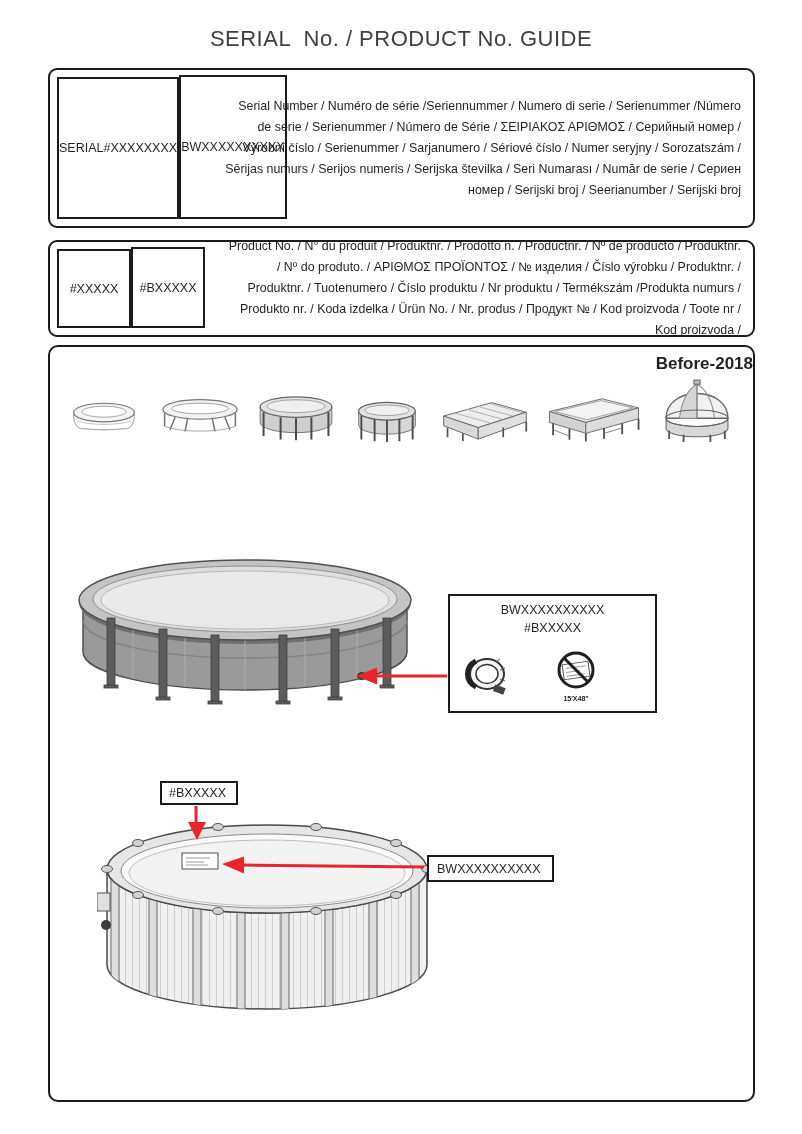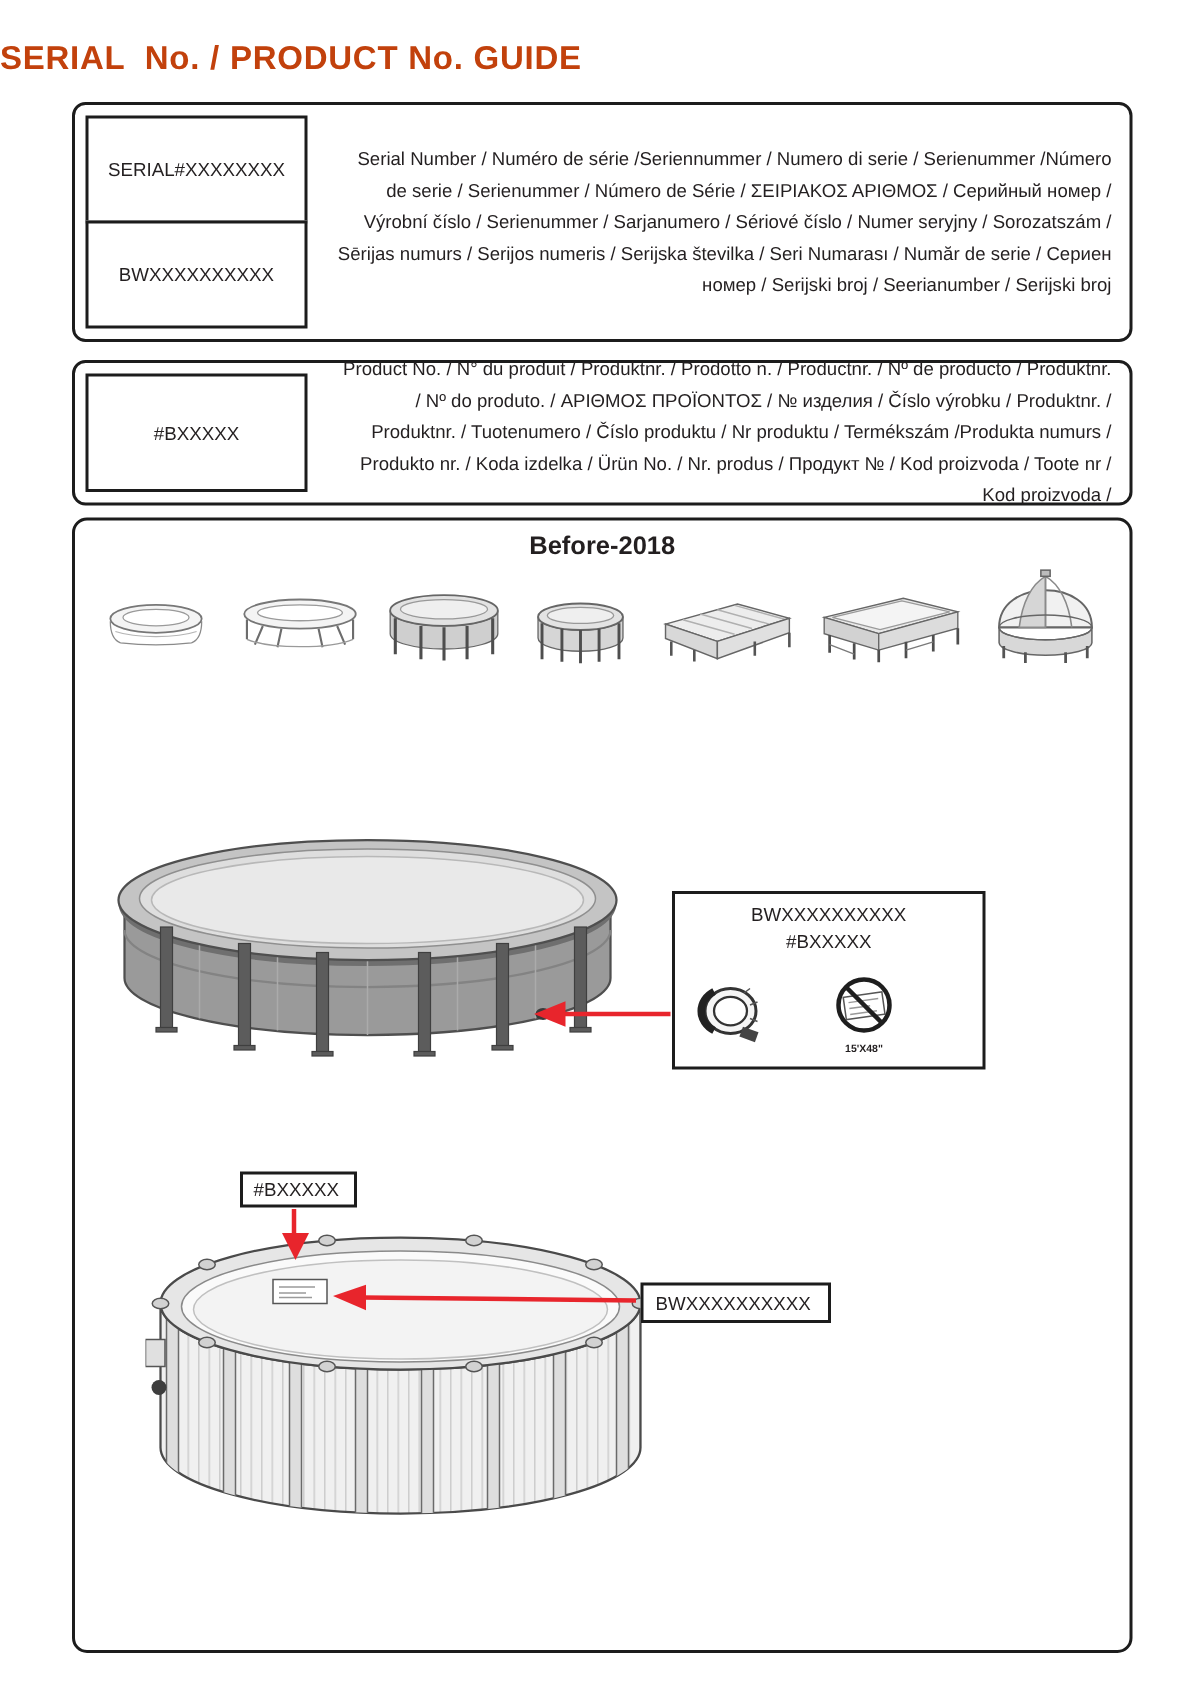--- a/index.html
+++ b/index.html
@@ -7,8 +7,8 @@
   body { font-family:"Liberation Sans", sans-serif; color:#231f20; }
   .page { position:relative; width:802px; height:1134px; background:#fff; overflow:hidden; }
 
-  .title { position:absolute; top:26px; left:0; width:100%; 
-           font-size:22px; font-weight:700; letter-spacing:.5px; color:#c2410c; white-space:pre; }
+  .title { position:absolute; top:26px; left:0; width:100%; text-align:center;
+           font-size:22px; font-weight:400; letter-spacing:.5px; color:#404040; white-space:pre; }
 
   .info-box { position:absolute; left:48px; width:707px; border:2px solid #1c1c1c;
               border-radius:9px; display:flex; background:#fff; }

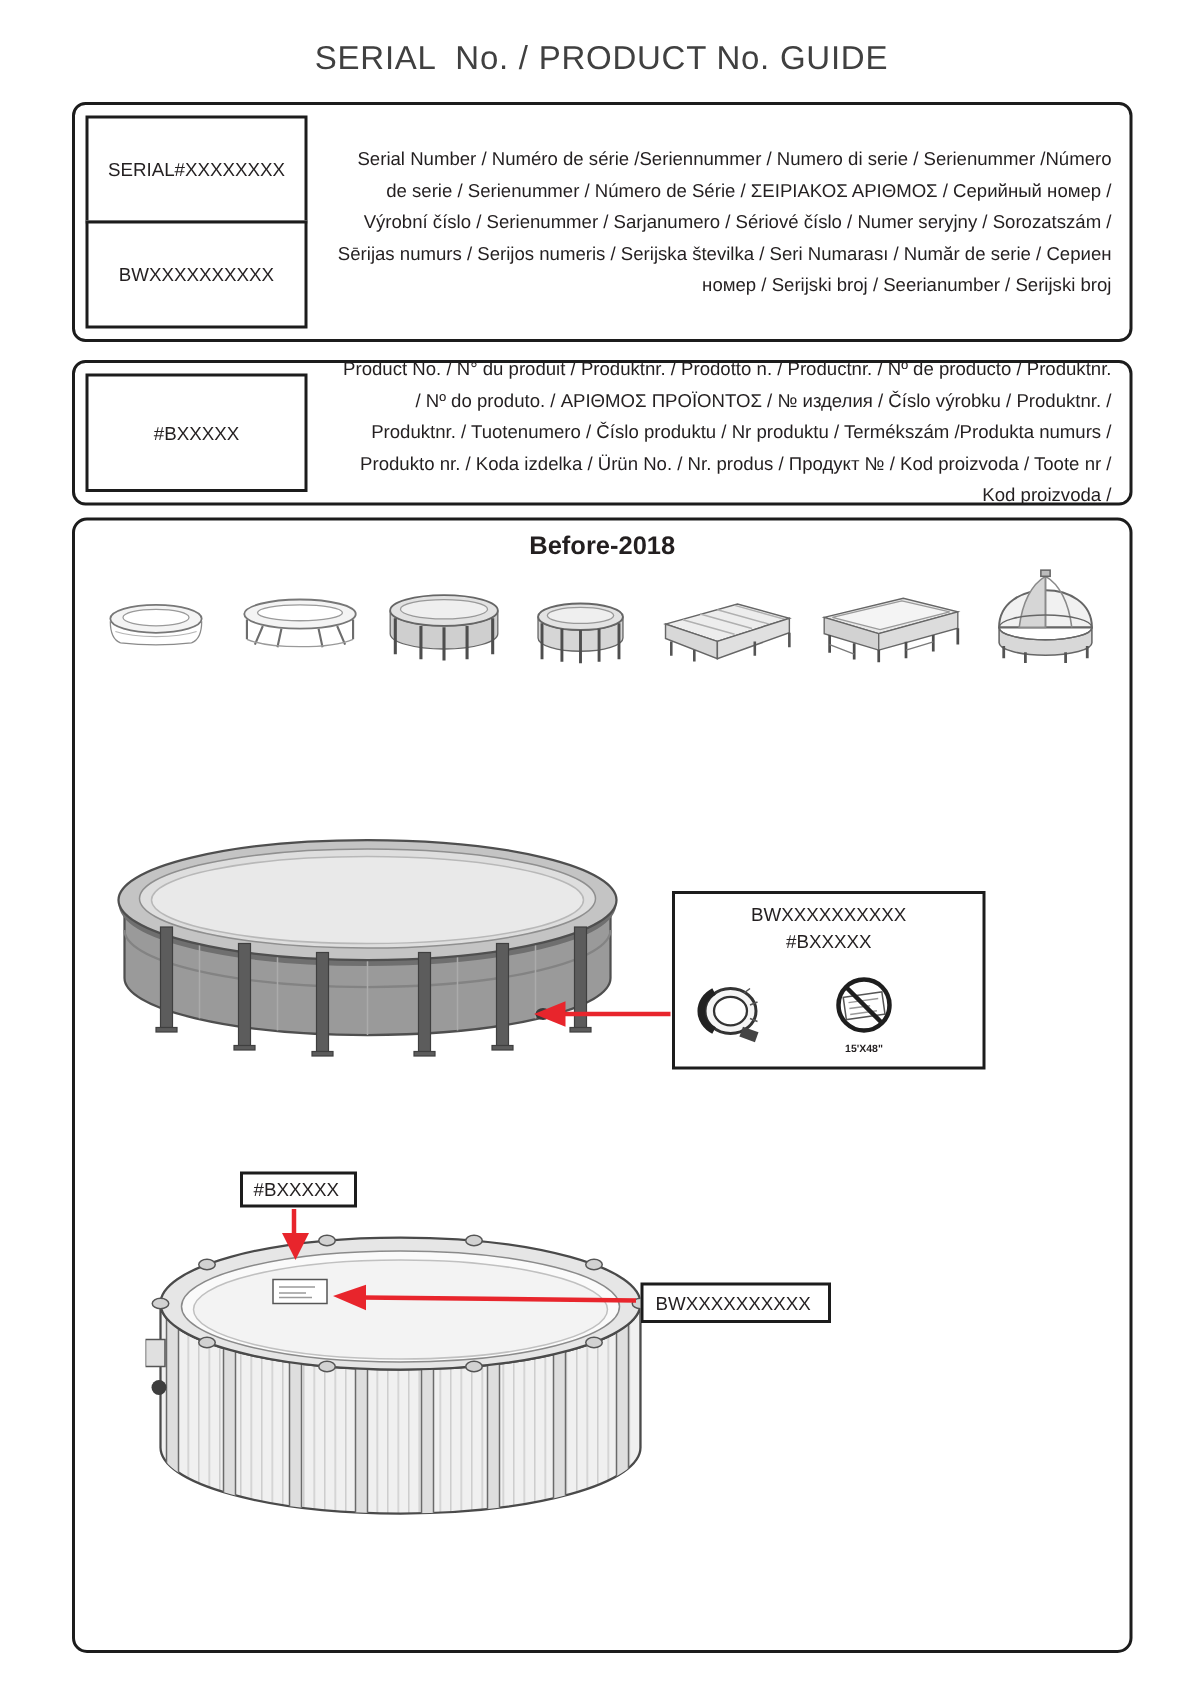--- a/index.html
+++ b/index.html
@@ -14,7 +14,7 @@
               border-radius:9px; display:flex; background:#fff; }
   #serial-box { top:68px; height:160px; }
   #product-box { top:240px; height:97px; }
-  .code-col { margin:7px 0 7px 7px; width:148px; display:flex; flex-direction:column; }
+  .code-col { margin:7px 0 7px 7px; width:148px; display:flex; }
   .code-cell { border:2px solid #1c1c1c; margin-top:-2px; flex:1; display:flex;
                align-items:center; justify-content:center; font-size:12.5px; background:#fff; }
   .code-cell:first-child { margin-top:0; }

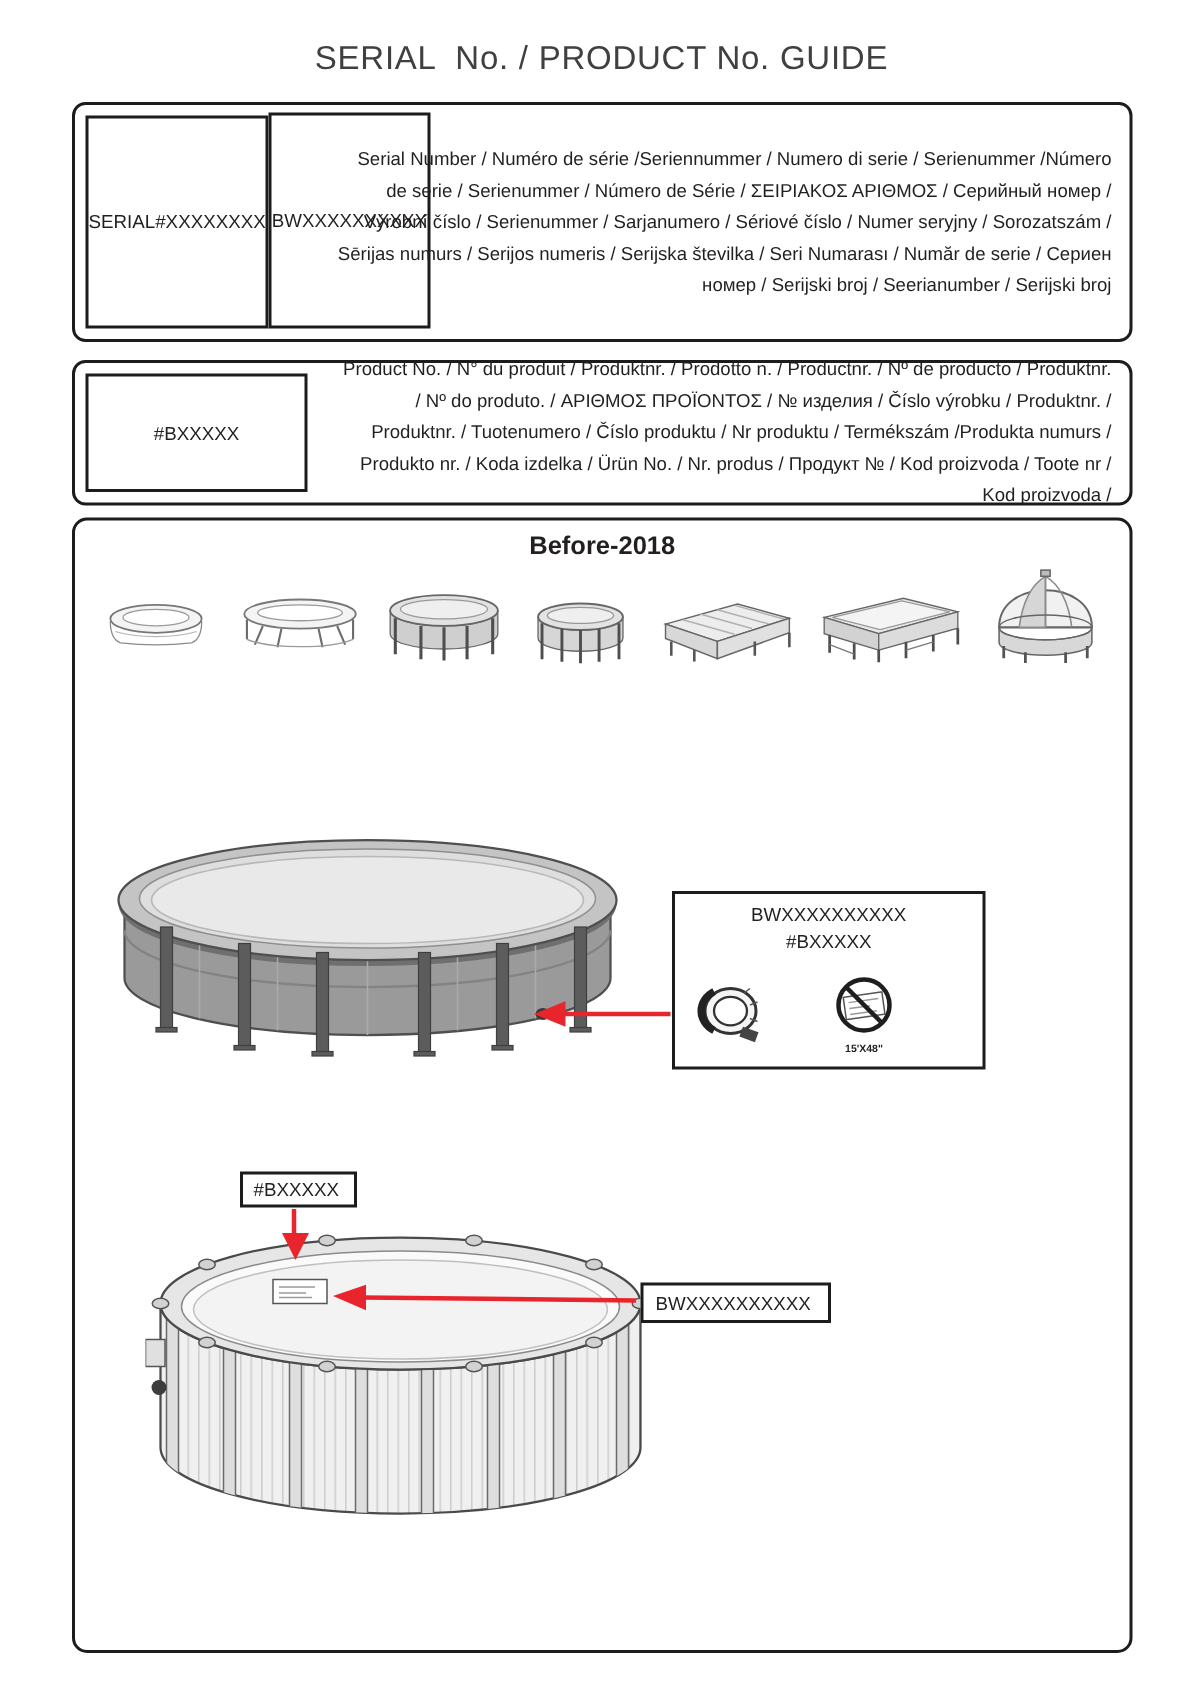--- a/index.html
+++ b/index.html
@@ -63,6 +63,7 @@
 
   <section class="info-box" id="product-box">
     <div class="code-col">
+      <div class="code-cell">#XXXXX</div>
       <div class="code-cell">#BXXXXX</div>
     </div>
     <p class="desc">Product No. / N° du produit / Produktnr. / Prodotto n. / Productnr. / Nº de producto / Produktnr. / Nº do produto. / ΑΡΙΘΜΟΣ ΠΡΟΪΟΝΤΟΣ / № изделия / Číslo výrobku / Produktnr. / Produktnr. / Tuotenumero / Číslo produktu / Nr produktu / Termékszám /Produkta numurs / Produkto nr. / Koda izdelka / Ürün No. / Nr. produs / Продукт № / Kod proizvoda / Toote nr / Kod proizvoda /</p>

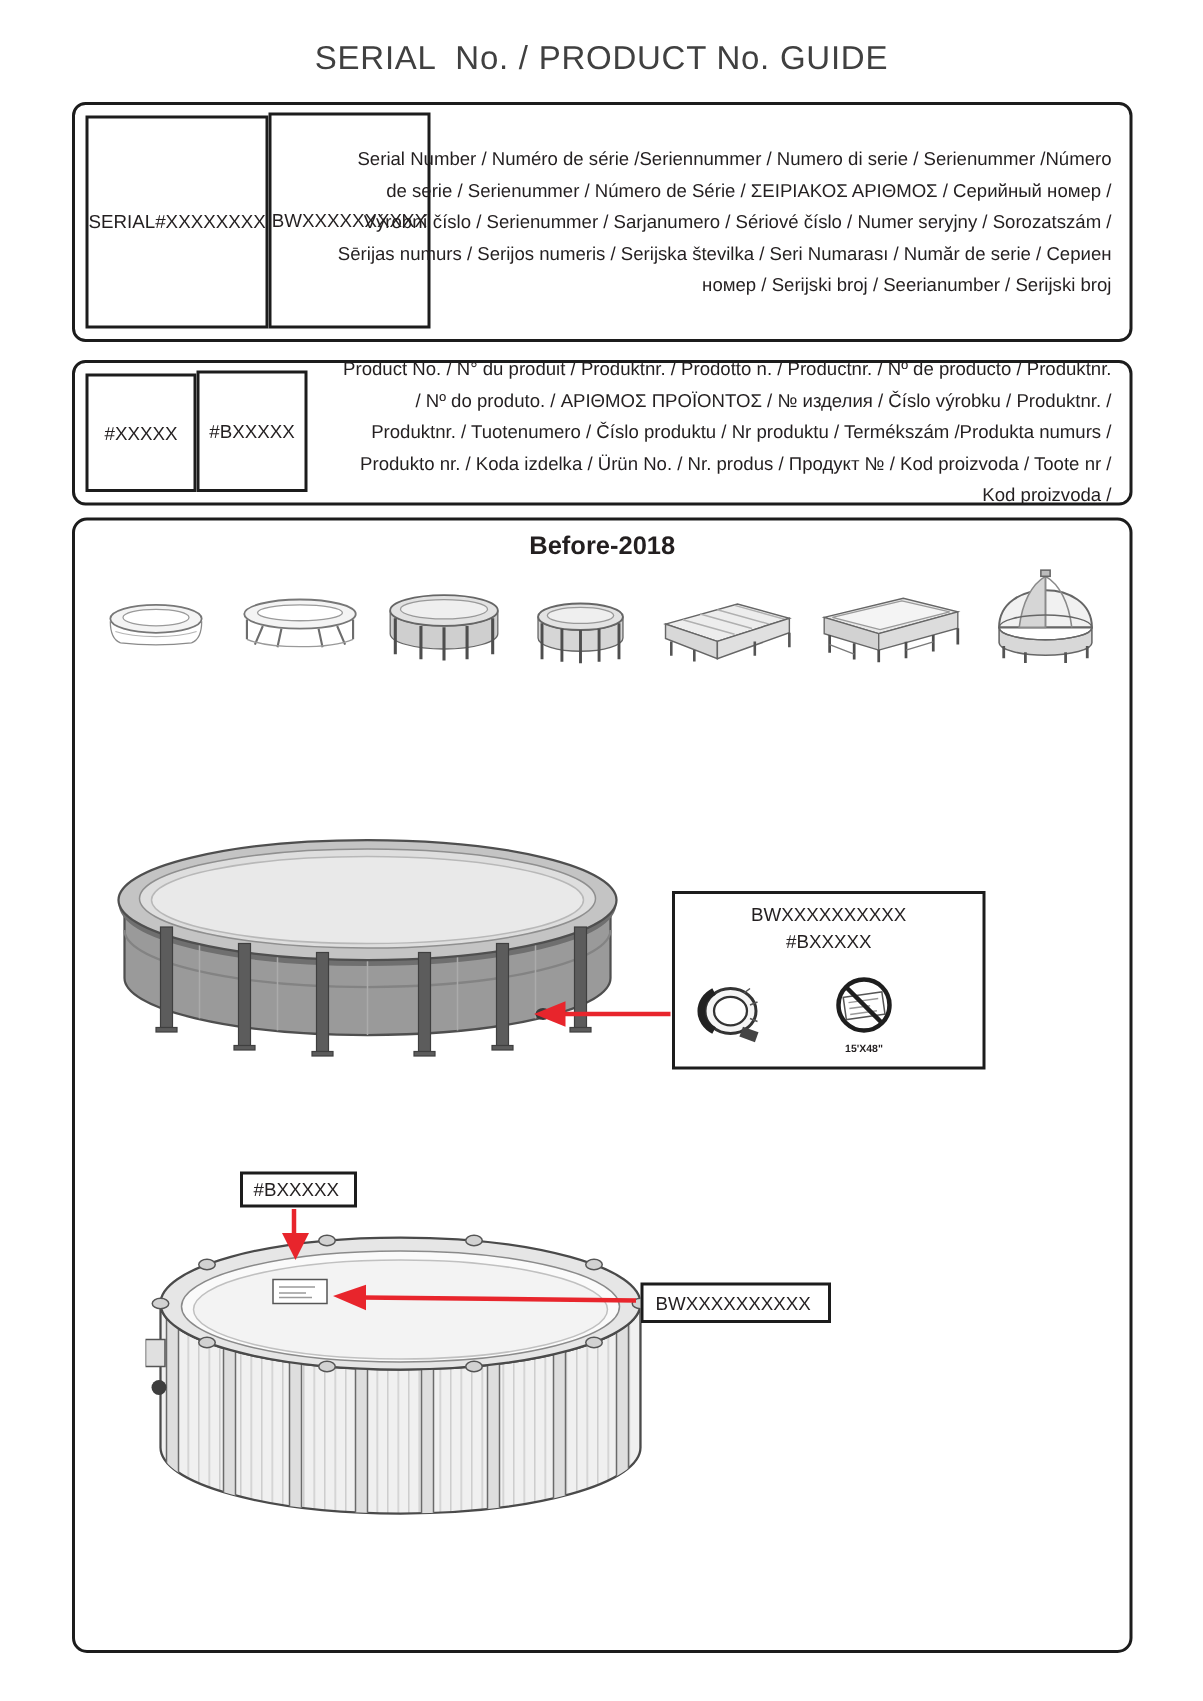--- a/index.html
+++ b/index.html
@@ -22,7 +22,7 @@
 
   .diagram-box { position:absolute; left:48px; top:345px; width:707px; height:757px;
                  border:2px solid #1c1c1c; border-radius:10px; background:#fff; }
-  .diagram-heading { position:absolute; top:7px; left:0; width:100%; text-align:center;
+  .diagram-heading { position:absolute; top:7px; left:0; width:100%; text-align:right;
                      font-size:17px; font-weight:bold; }
   .thumb-row { position:absolute; left:14px; right:14px; top:28px; height:68px;
                display:flex; justify-content:space-between; align-items:flex-end; }

